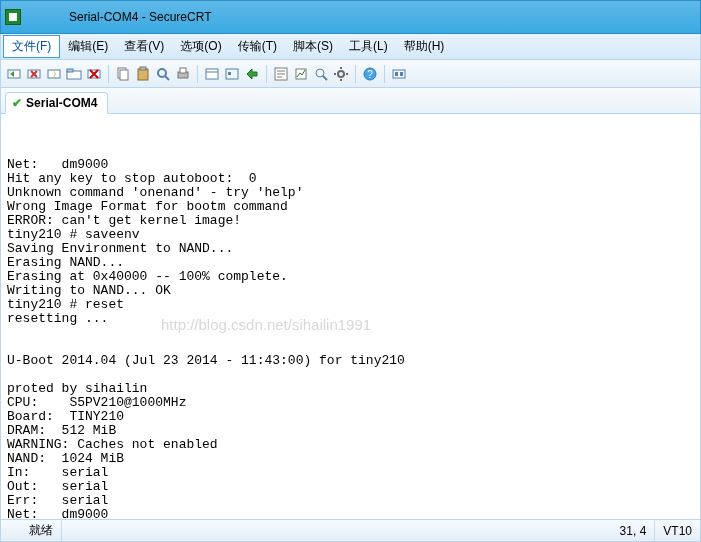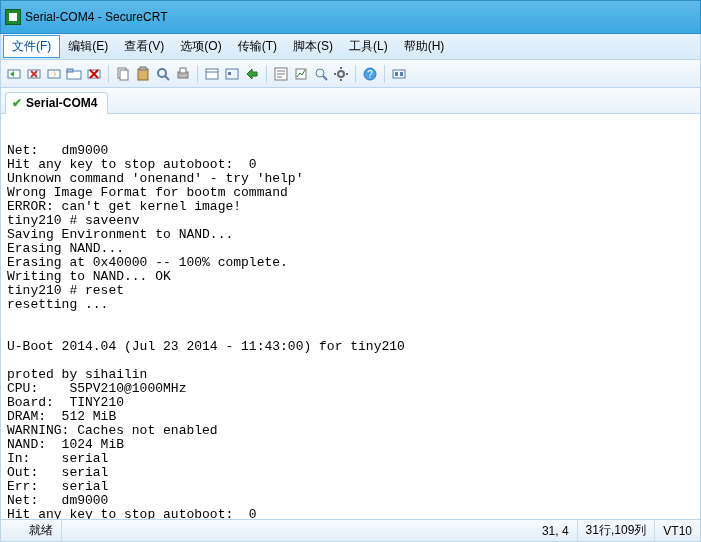--- a/index.html
+++ b/index.html
@@ -22,6 +22,7 @@
     align-items: center;
     padding: 16px 4px;
     color: #000;
+    gap: 44px;
   }
   .titlebar .app-icon {
     width: 16px; height: 16px;

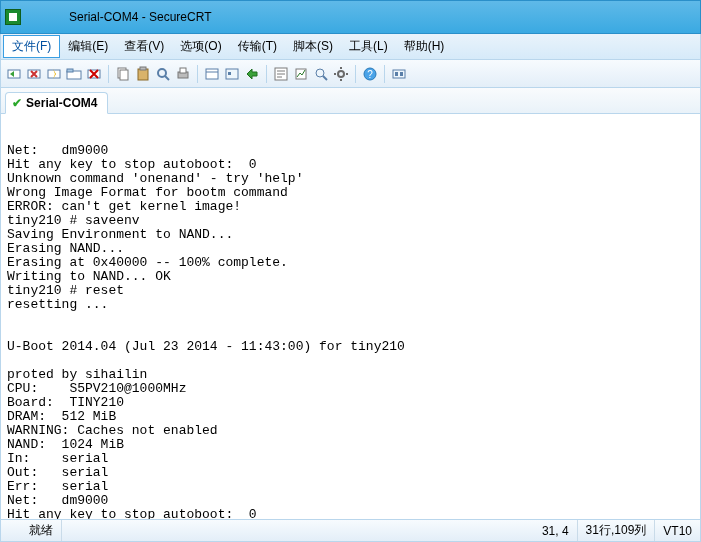--- a/index.html
+++ b/index.html
@@ -298,6 +298,7 @@
 </div>
 
 <div class="terminal">
+  <div class="watermark">http://blog.csdn.net/sihailin1991</div>
   <div id="term-lines">Net:   dm9000
 Hit any key to stop autoboot:  0
 Unknown command 'onenand' - try 'help'

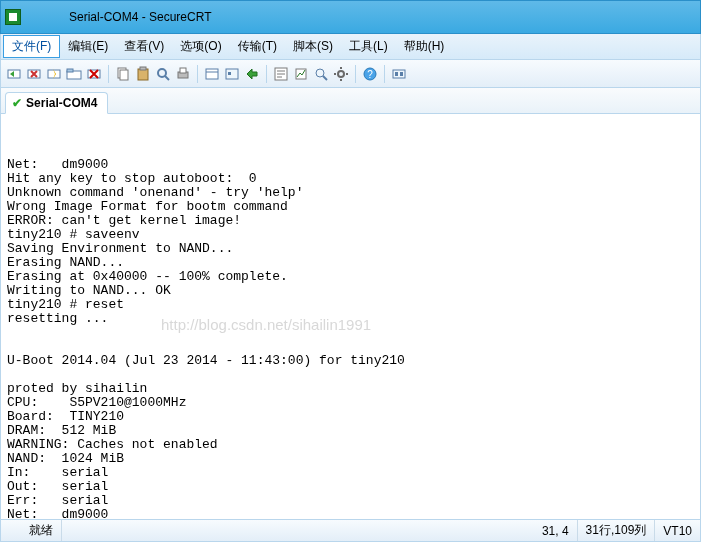--- a/index.html
+++ b/index.html
@@ -337,7 +337,6 @@
   <div class="cell">就绪</div>
   <div class="spacer"></div>
   <div class="cell">31, 4</div>
-  <div class="cell">31行,109列</div>
   <div class="cell" style="border-right:none">VT10</div>
 </div>
 

